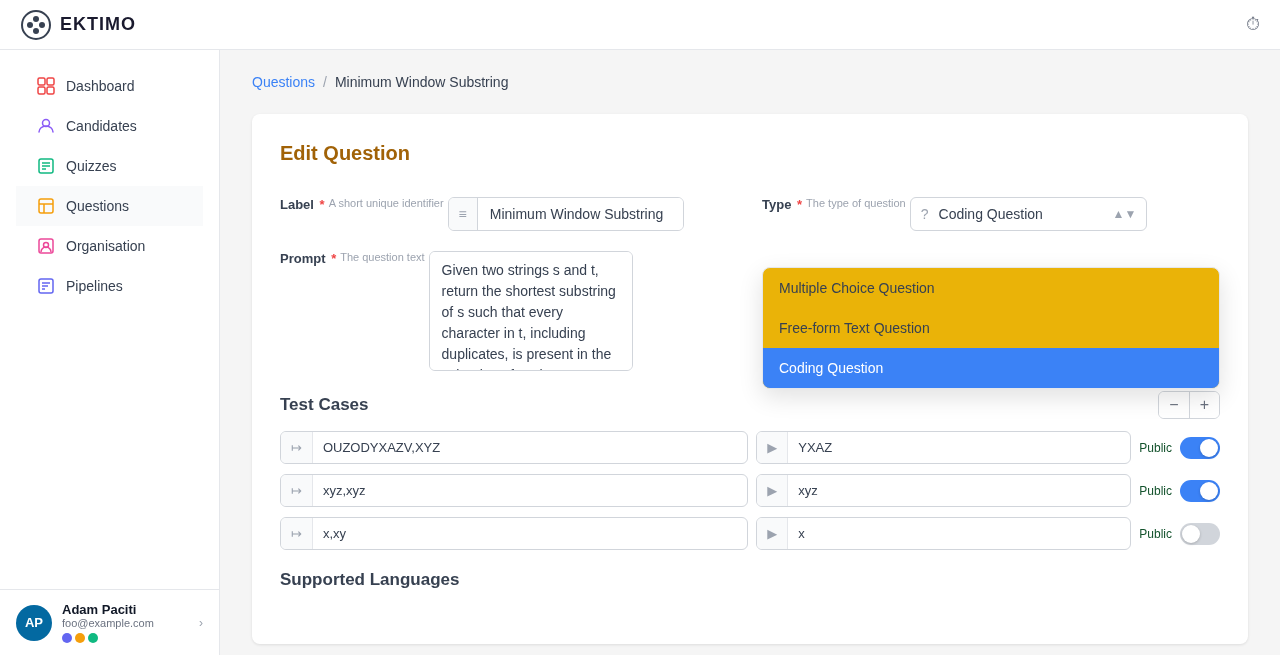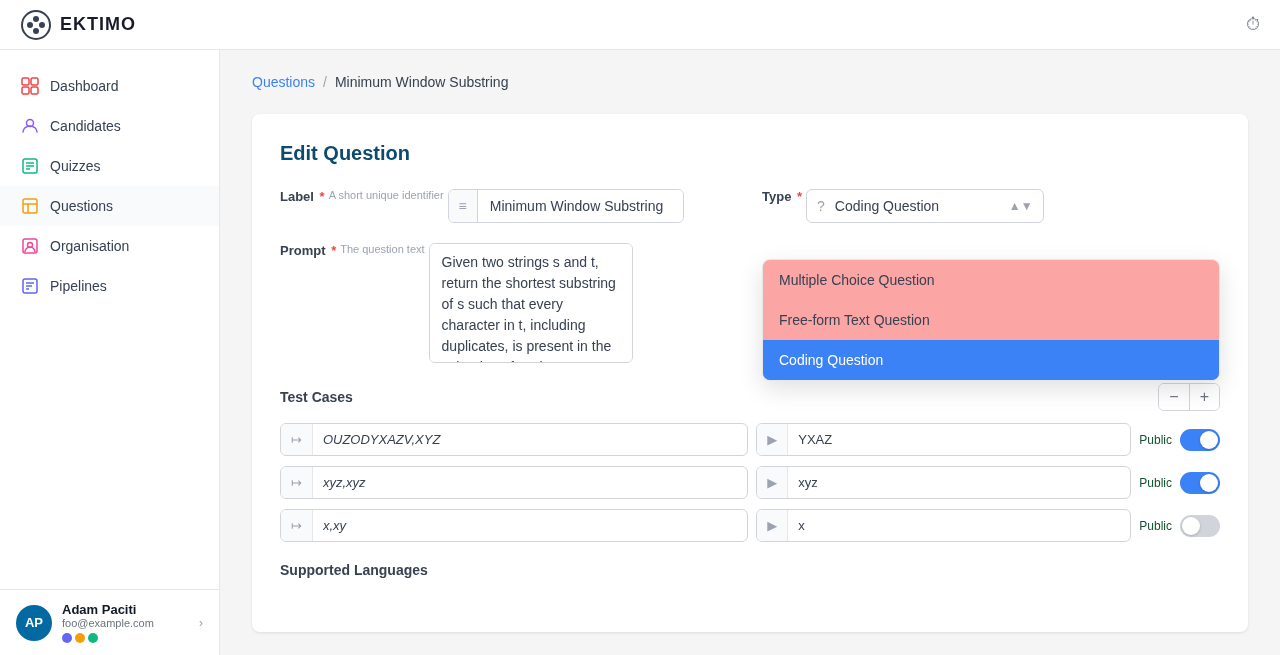--- a/index.html
+++ b/index.html
@@ -56,7 +56,7 @@
     }
     .sidebar-nav {
       flex: 1;
-      padding: 16px 0;
+      padding: 16px 16px;
       text-align: right;
     }
     .sidebar-item {

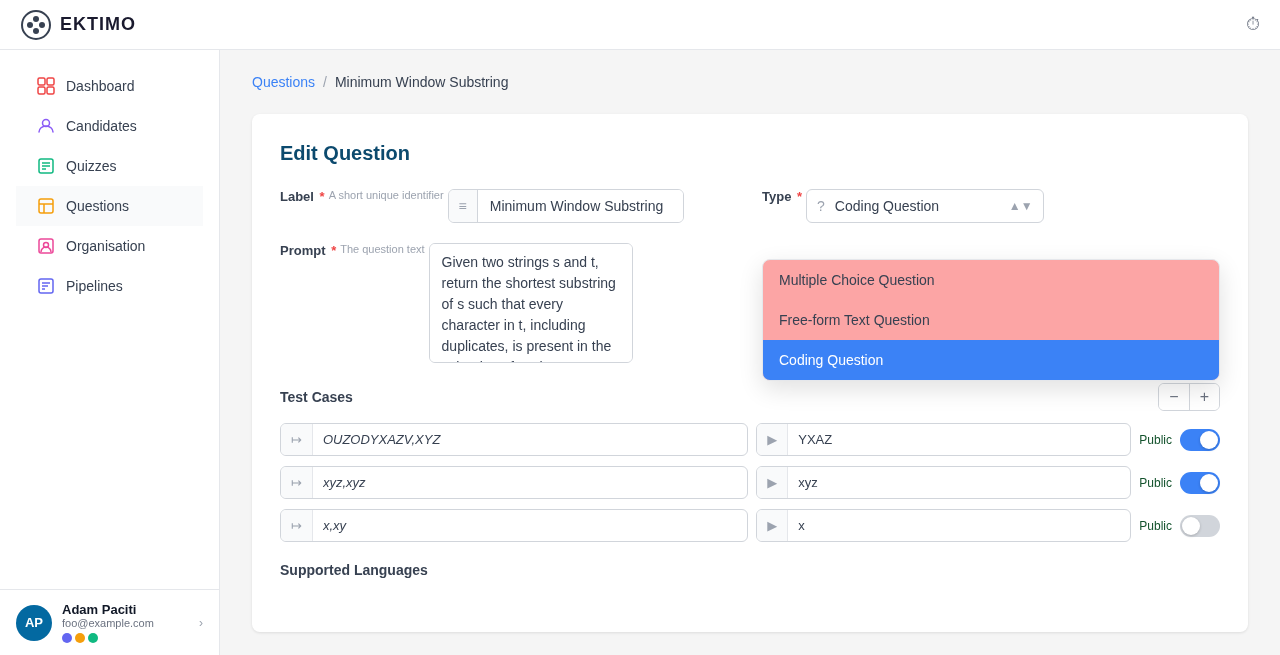--- a/index.html
+++ b/index.html
@@ -137,8 +137,8 @@
     .card-title {
       font-size: 20px;
       font-weight: 700;
-      color: #0c4a6e;
-      margin-bottom: 24px;
+      color: #a16207;
+      margin-bottom: 32px;
     }
 
     

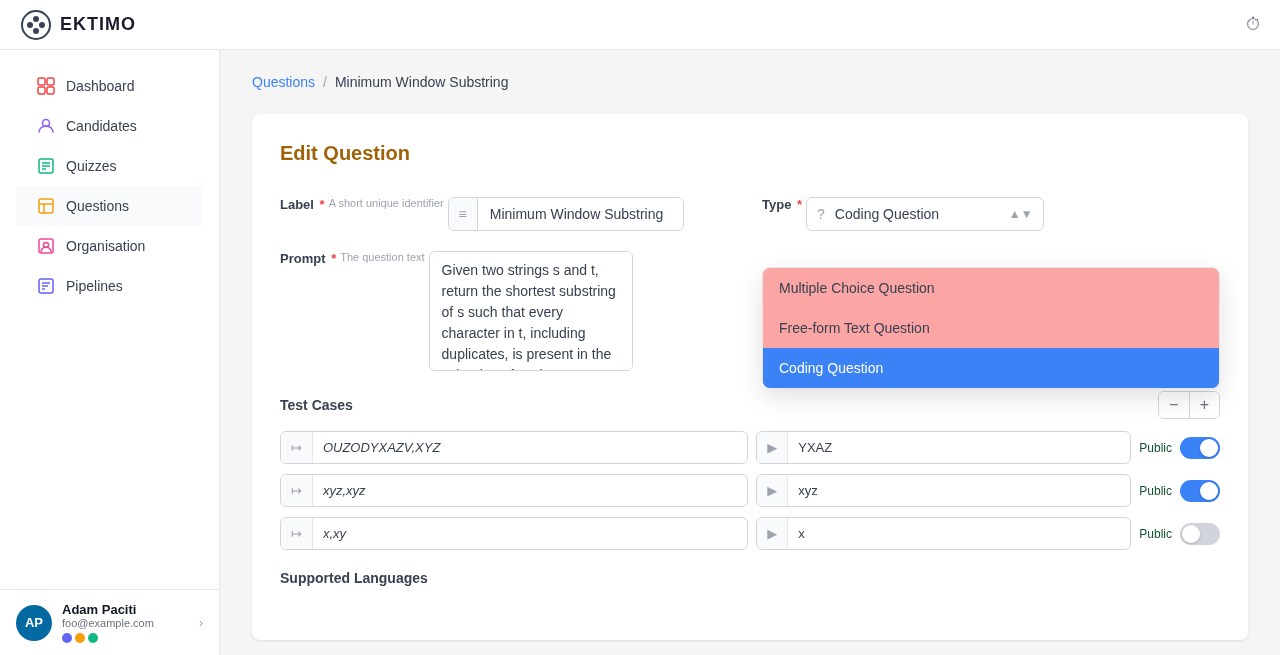--- a/index.html
+++ b/index.html
@@ -497,6 +497,7 @@
         </div>
         <div class="form-group half" style="position:relative;">
           <div class="form-label">Type <span class="required">*</span></div>
+          <div class="form-sublabel">The type of question</div>
           <div class="select-wrapper">
             <span class="select-icon-left">?</span>
             <select>

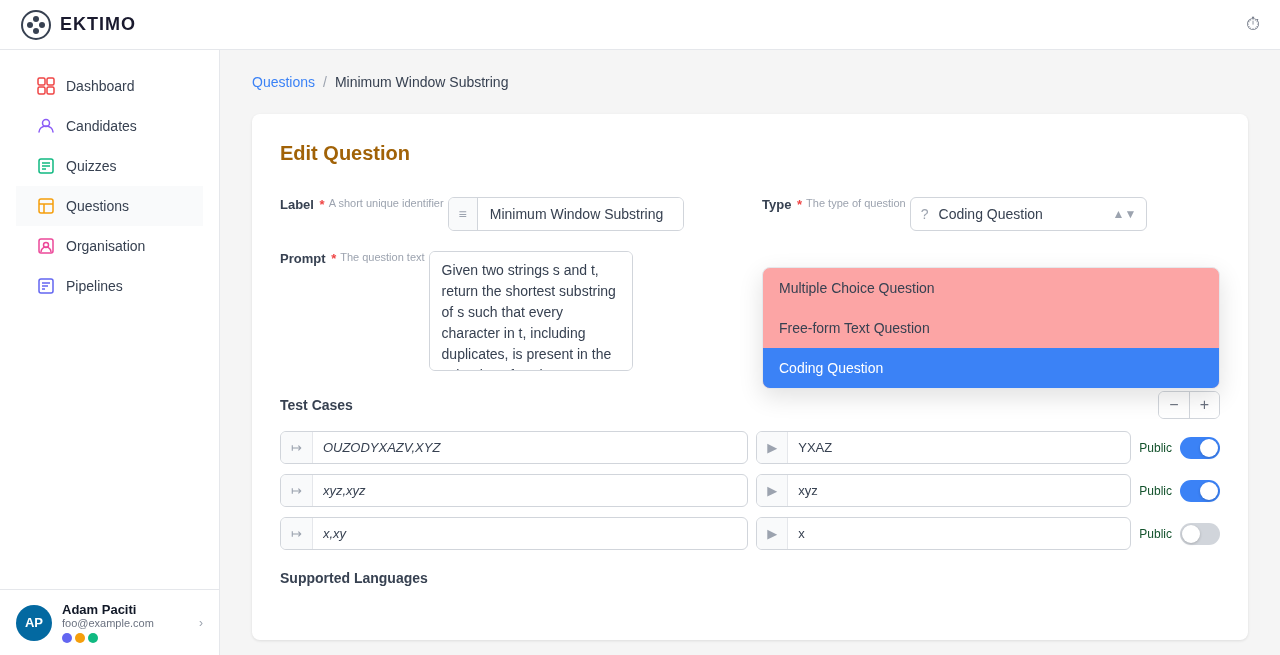--- a/index.html
+++ b/index.html
@@ -229,7 +229,7 @@
     }
     .dropdown-menu {
       position: absolute;
-      background: #fca5a5;
+      background: #eab308;
       border: 1px solid #e5e7eb;
       border-radius: 8px;
       box-shadow: 0 8px 24px rgba(0,0,0,0.12);

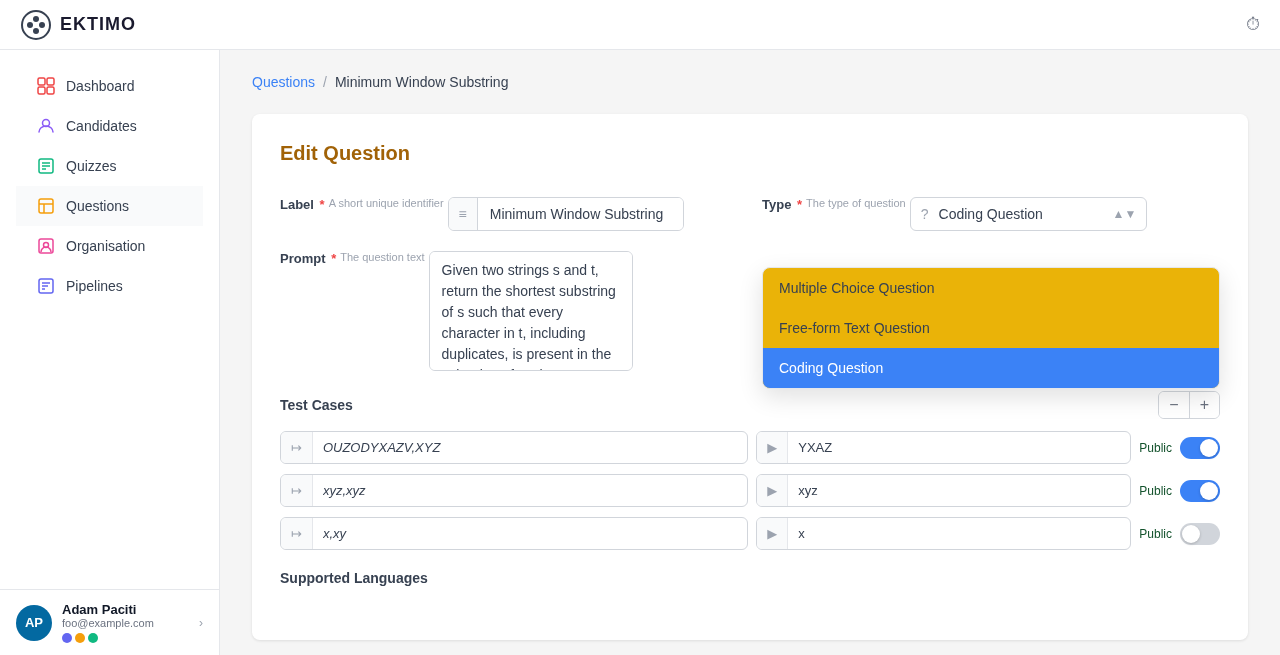--- a/index.html
+++ b/index.html
@@ -256,7 +256,7 @@
       margin-bottom: 12px;
     }
     .section-title {
-      font-size: 14px;
+      font-size: 17px;
       font-weight: 600;
       color: #374151;
     }

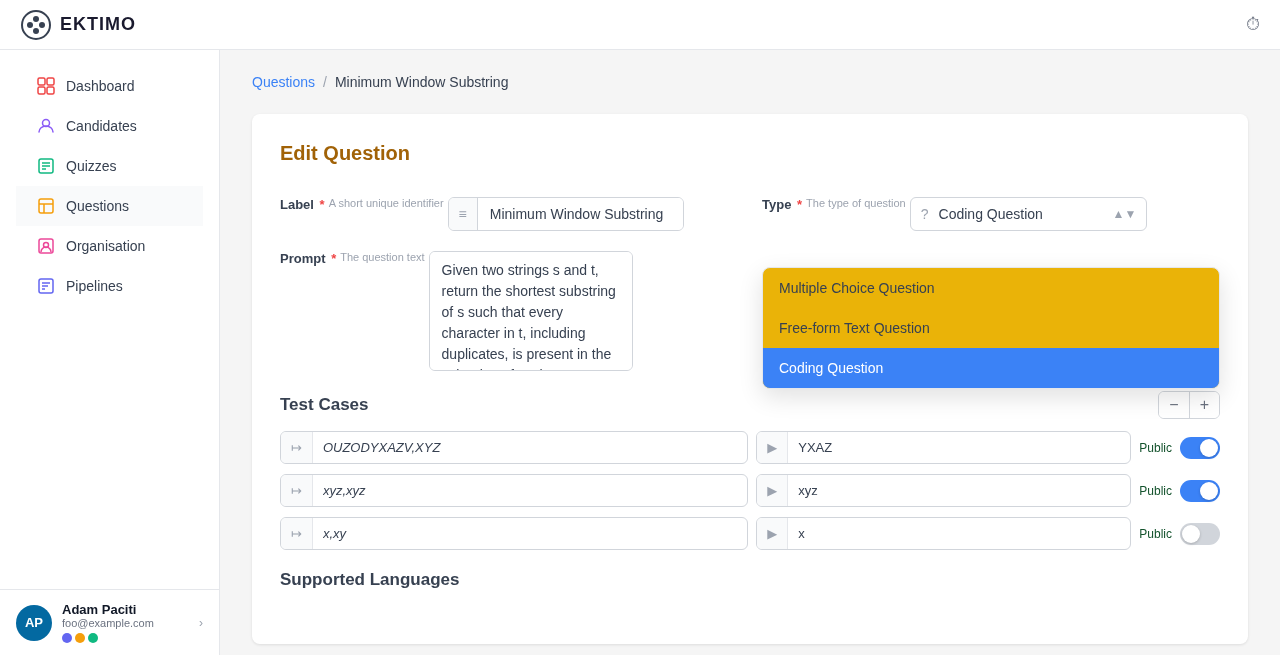--- a/index.html
+++ b/index.html
@@ -306,7 +306,6 @@
       color: #374151;
       flex: 1;
       background: transparent;
-      font-style: italic;
     }
     .test-output {
       flex: 0.8;

